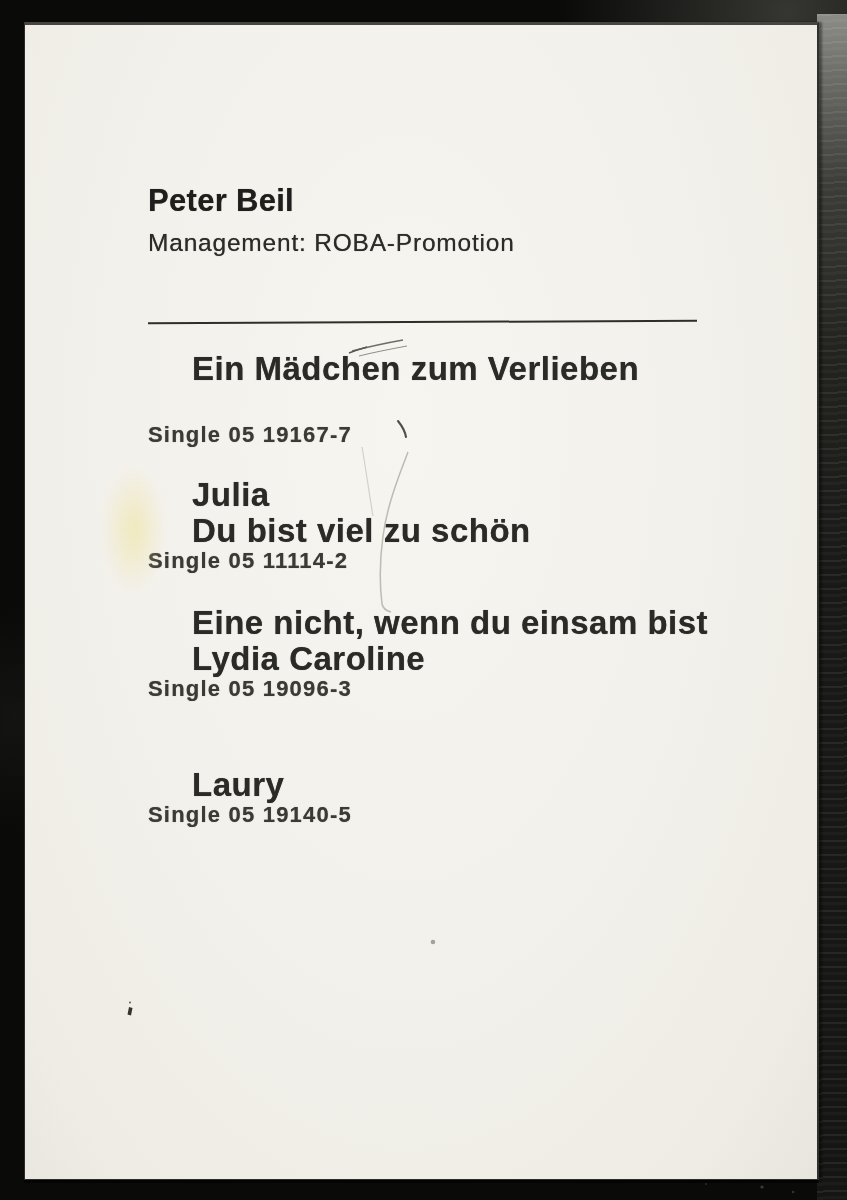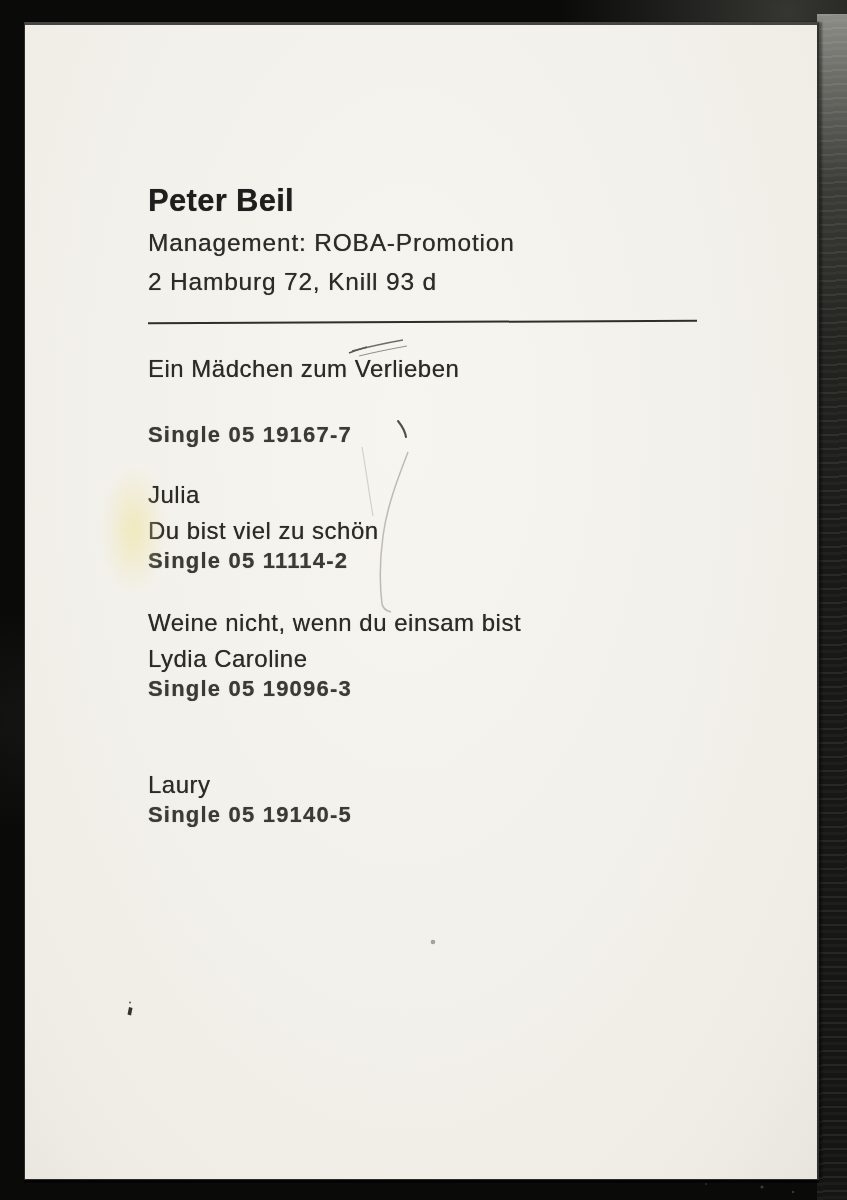--- a/index.html
+++ b/index.html
@@ -83,7 +83,6 @@
 
     <div class="line name" style="top:158px">Peter Beil</div>
     <div class="line body" style="top:203px">Management: ROBA-Promotion</div>
-    <div class="line body" style="top:242px">2 Hamburg 72, Knill 93 d</div>
 
     <div class="rule"></div>
 

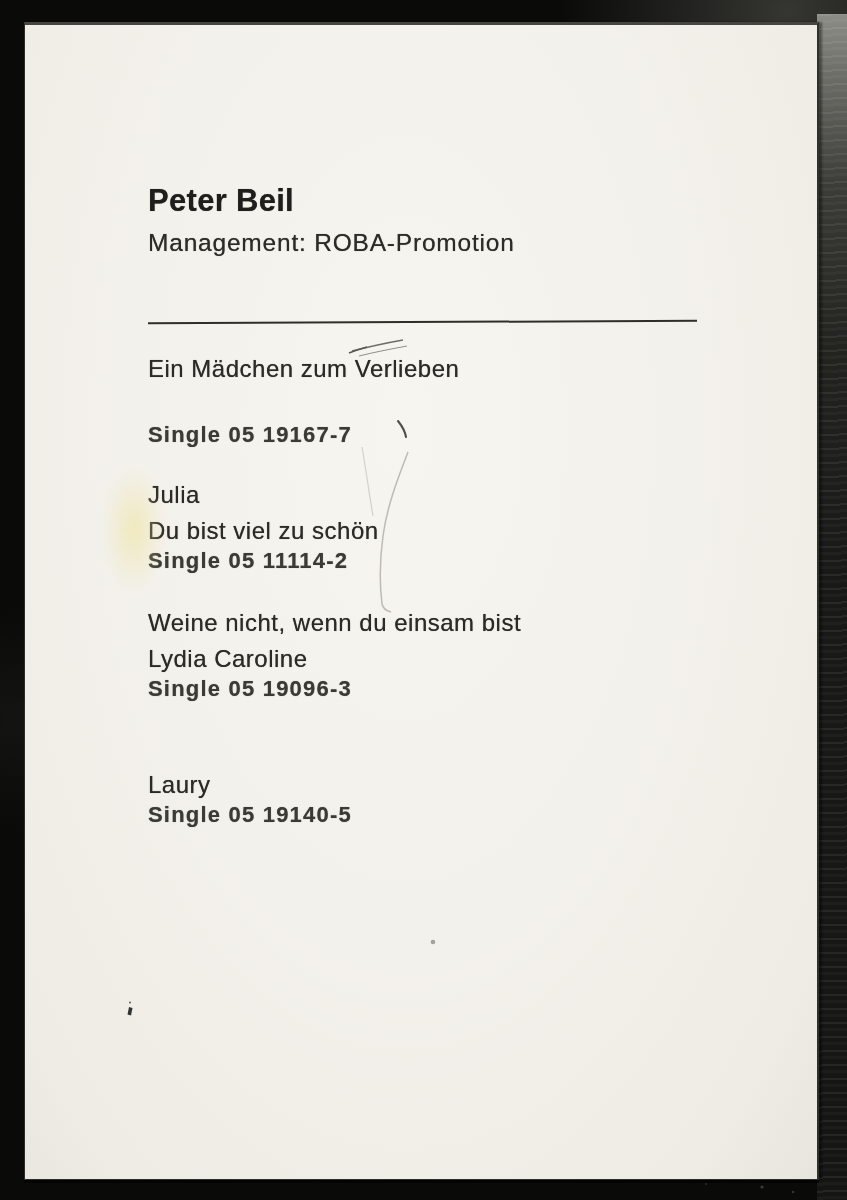--- a/index.html
+++ b/index.html
@@ -44,7 +44,7 @@
   }
   .name  { font-size: 31px; line-height: 36px; font-weight: 700; letter-spacing: 0.3px; color: #1e1e1c; }
   .body  { font-size: 24.5px; line-height: 30px; font-weight: 400; letter-spacing: 0.8px; color: #2b2b28; }
-  .title { font-size: 24px; line-height: 30px; font-weight: 400; letter-spacing: 0.5px; color: #2a2a27; }
+  .title { font-size: 33px; line-height: 30px; font-weight: 700; letter-spacing: 0.5px; color: #2a2a27; margin-left: 44px; }
   .catalog {
     font-size: 22px; line-height: 22px; font-weight: 700;
     letter-spacing: 1.2px; color: #3b3b36;

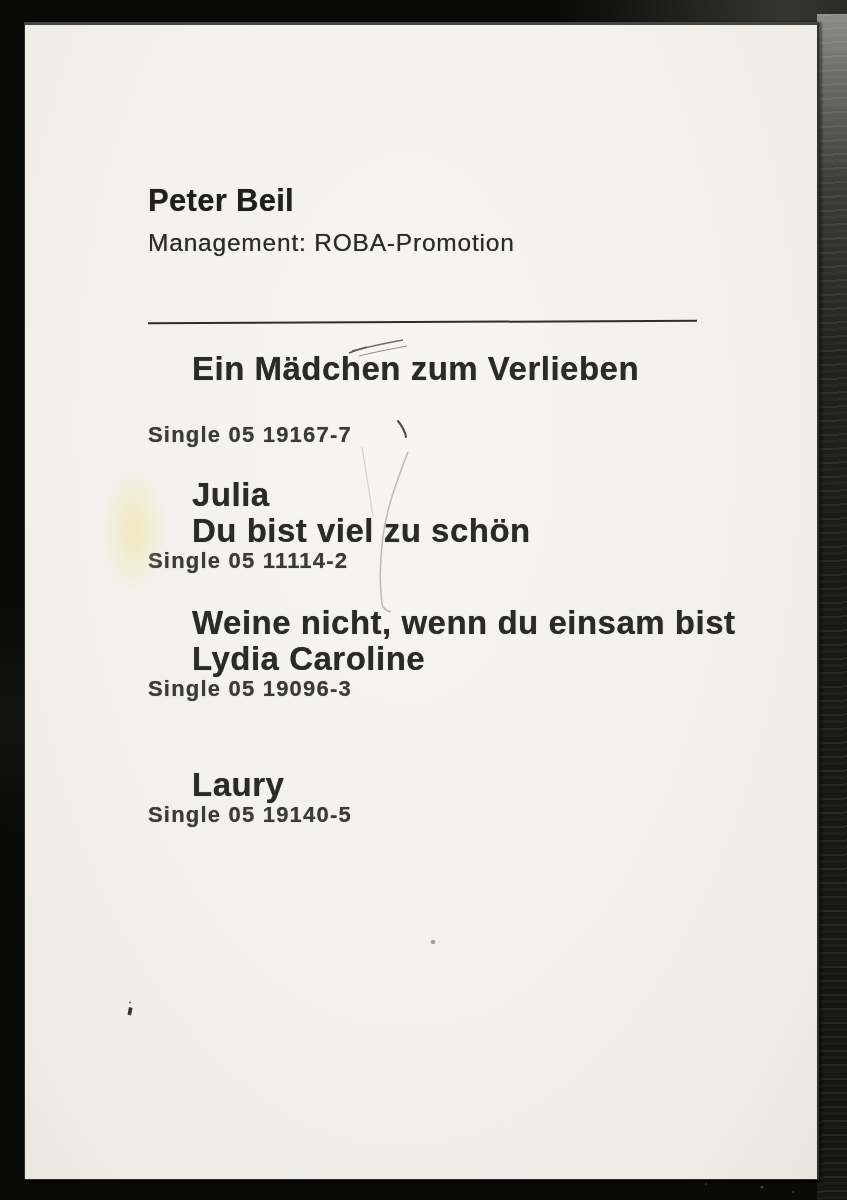--- a/index.html
+++ b/index.html
@@ -93,7 +93,7 @@
     <div class="line title" style="top:491px">Du bist viel zu schön</div>
     <div class="line catalog" style="top:525px">Single 05 11114-2</div>
 
-    <div class="line title" style="top:583px">Weine nicht, wenn du einsam bist</div>
+    <div class="line title" style="top:583px">Eine nicht, wenn du einsam bist</div>
     <div class="line title" style="top:619px">Lydia Caroline</div>
     <div class="line catalog" style="top:653px">Single 05 19096-3</div>
 

